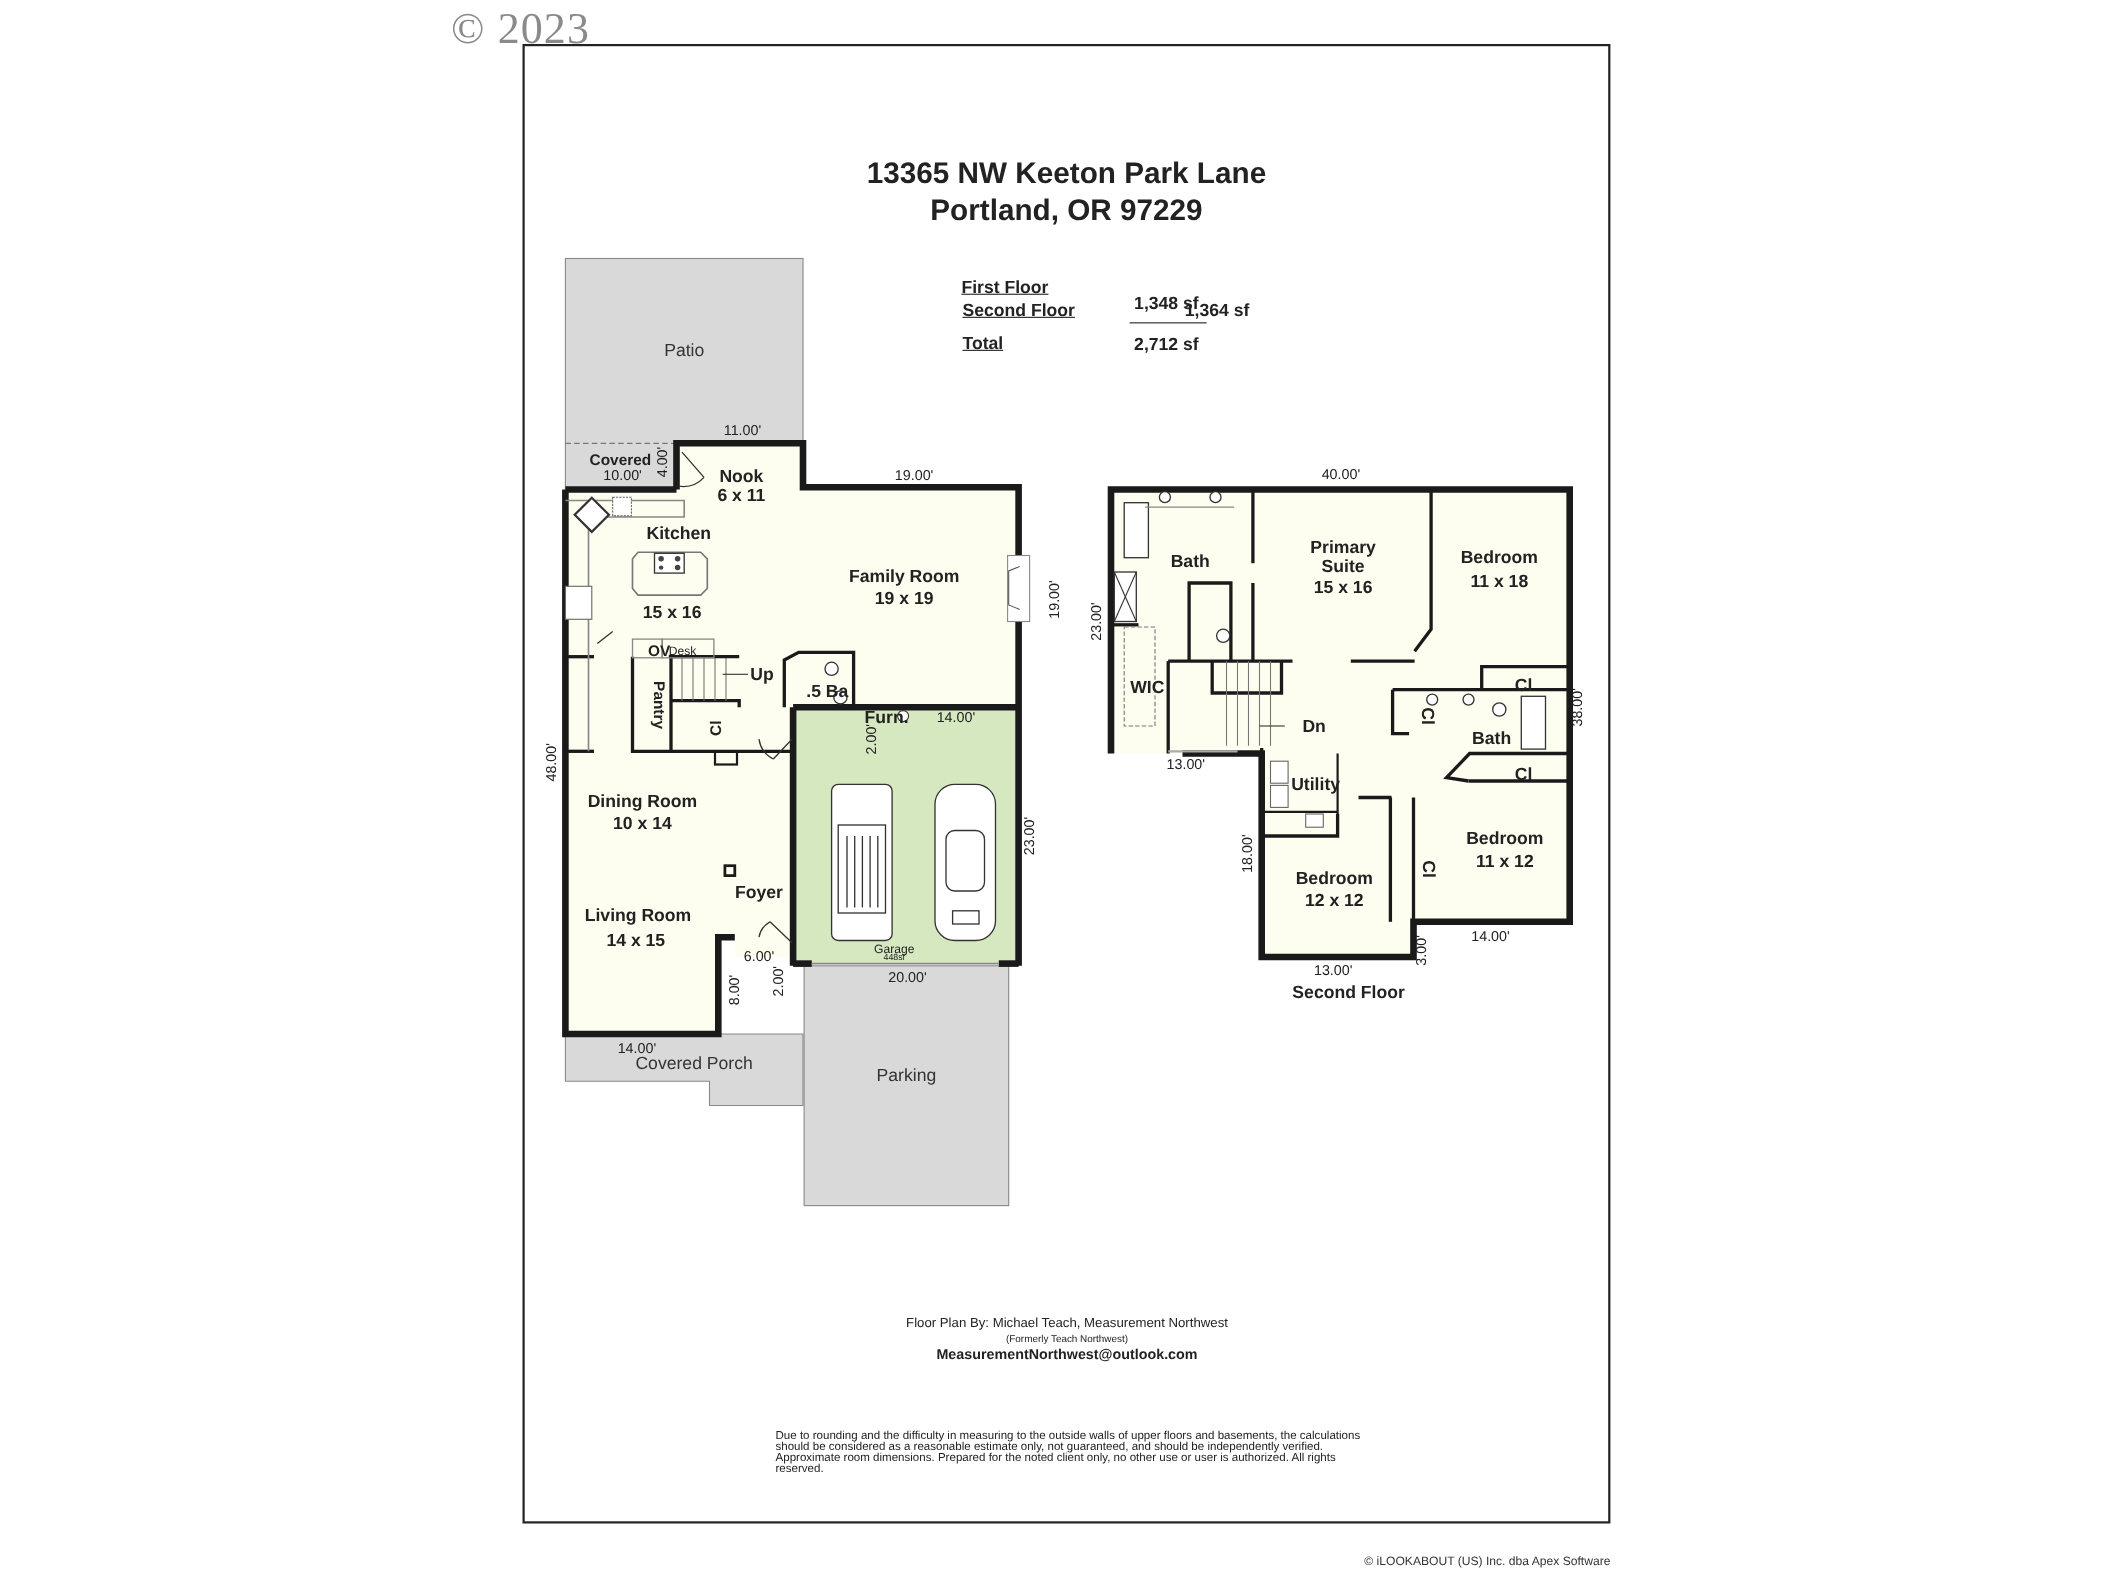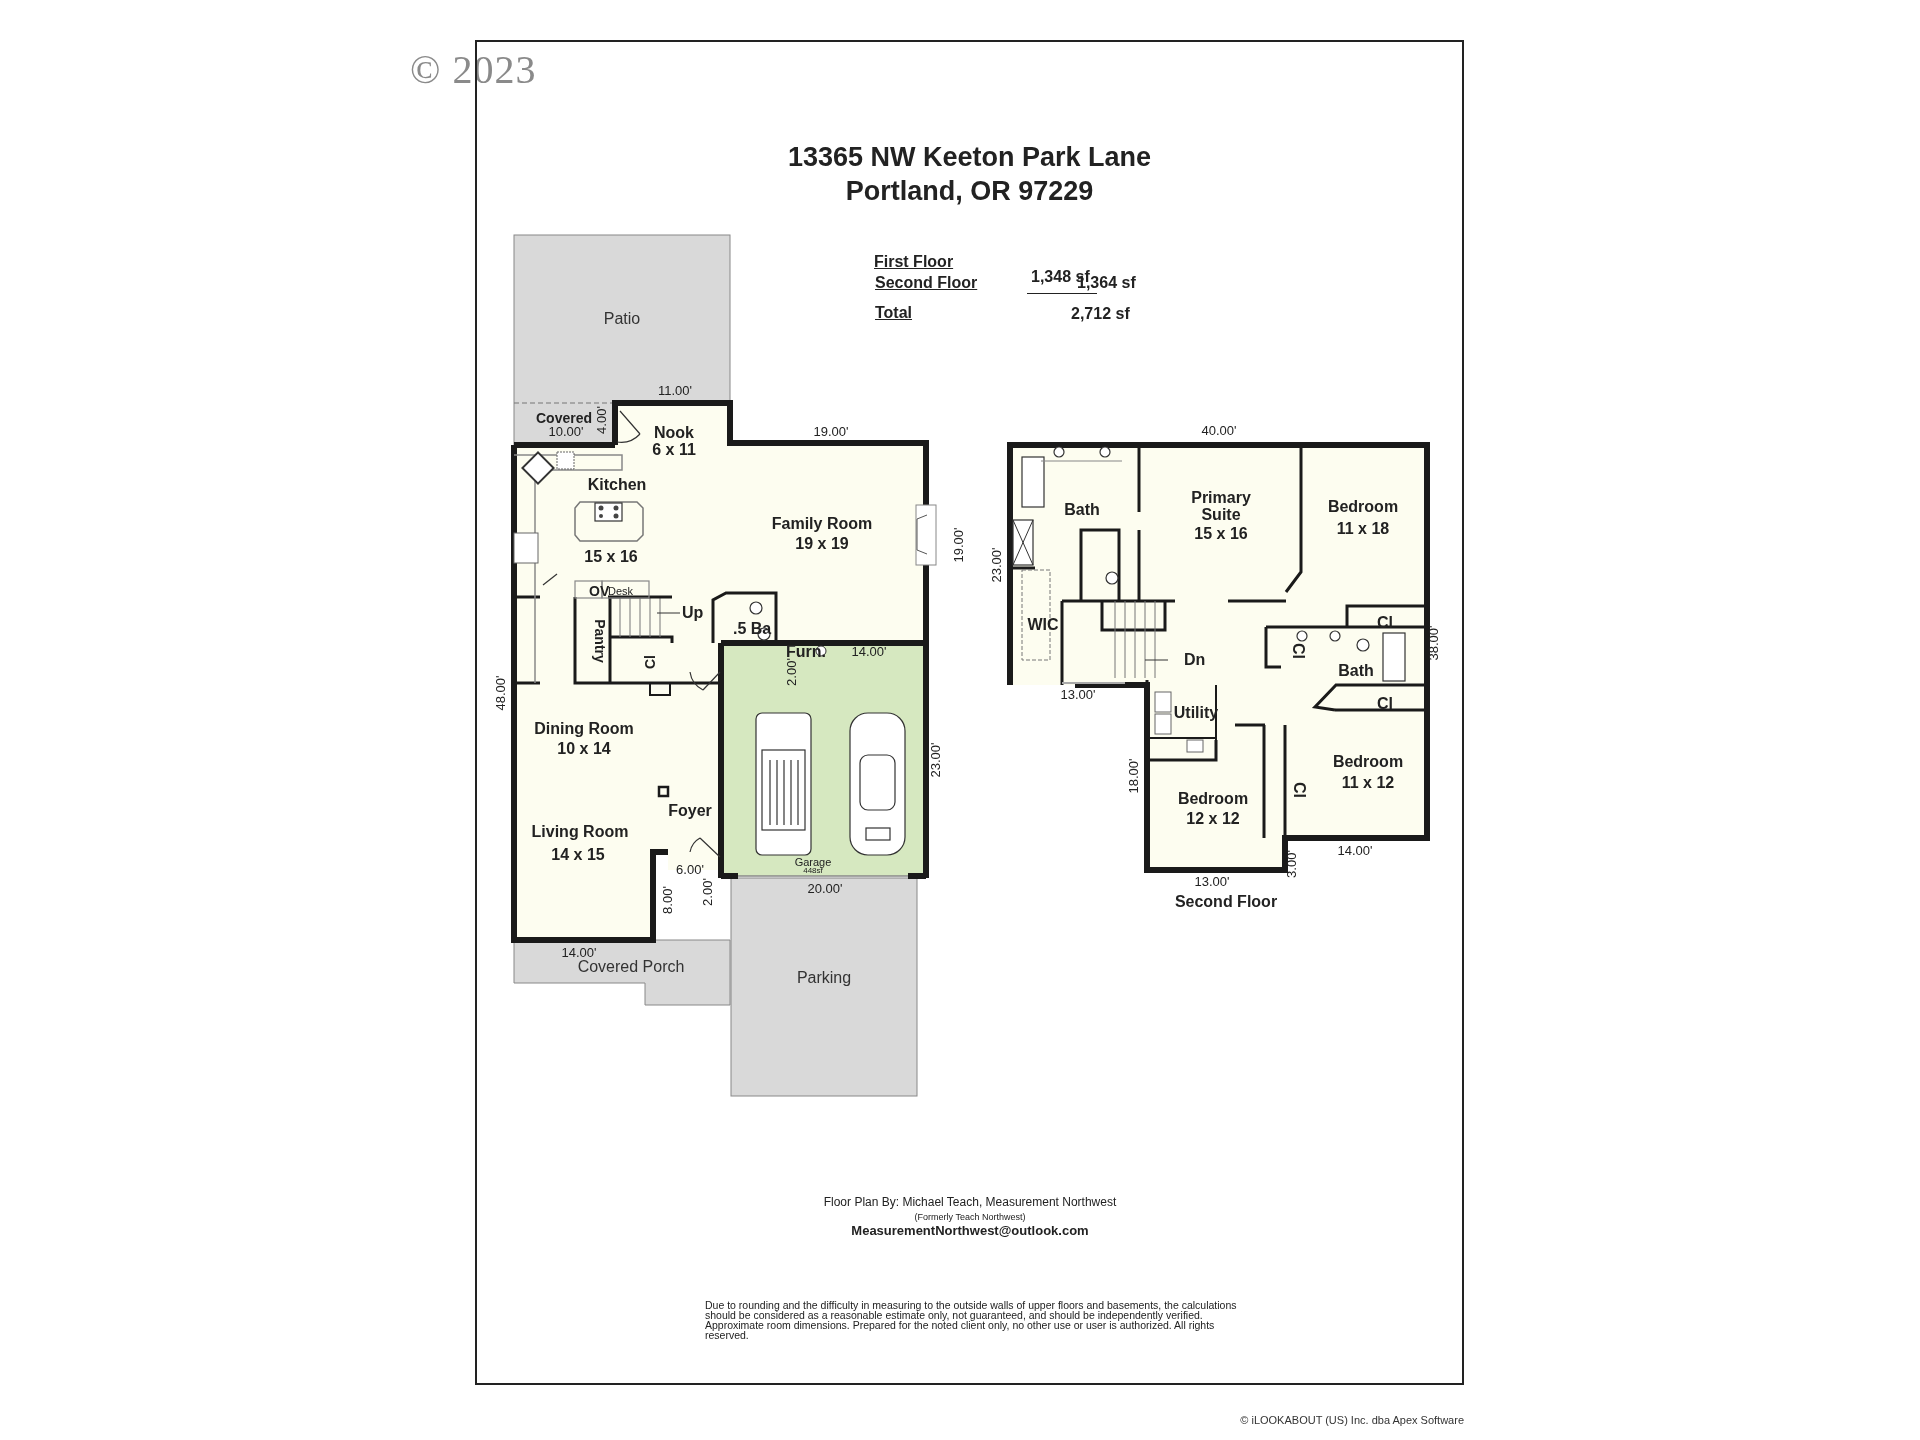--- a/index.html
+++ b/index.html
@@ -5,7 +5,7 @@
   html, body { margin:0; padding:0; background:#ffffff; }
   body { width:1920px; height:1440px; position:relative; overflow:hidden; font-family:"Liberation Sans", sans-serif; color:#222; }
   .abs { position:absolute; }
-  .watermark { left:410px; top:2px; font-family:"Liberation Serif", serif; font-size:40px; color:#8a8a8a; letter-spacing:1px;margin-top:44px; }
+  .watermark { left:410px; top:2px; font-family:"Liberation Serif", serif; font-size:40px; color:#8a8a8a; letter-spacing:1px; }
   .frame { left:475px; top:40px; width:989px; height:1345px; border:2px solid #222; box-sizing:border-box; }
   .title { left:475px; width:989px; text-align:center; font-weight:bold; font-size:27px; color:#222; }
   .sf-label { font-size:16px; font-weight:bold; color:#222;text-decoration:underline; }

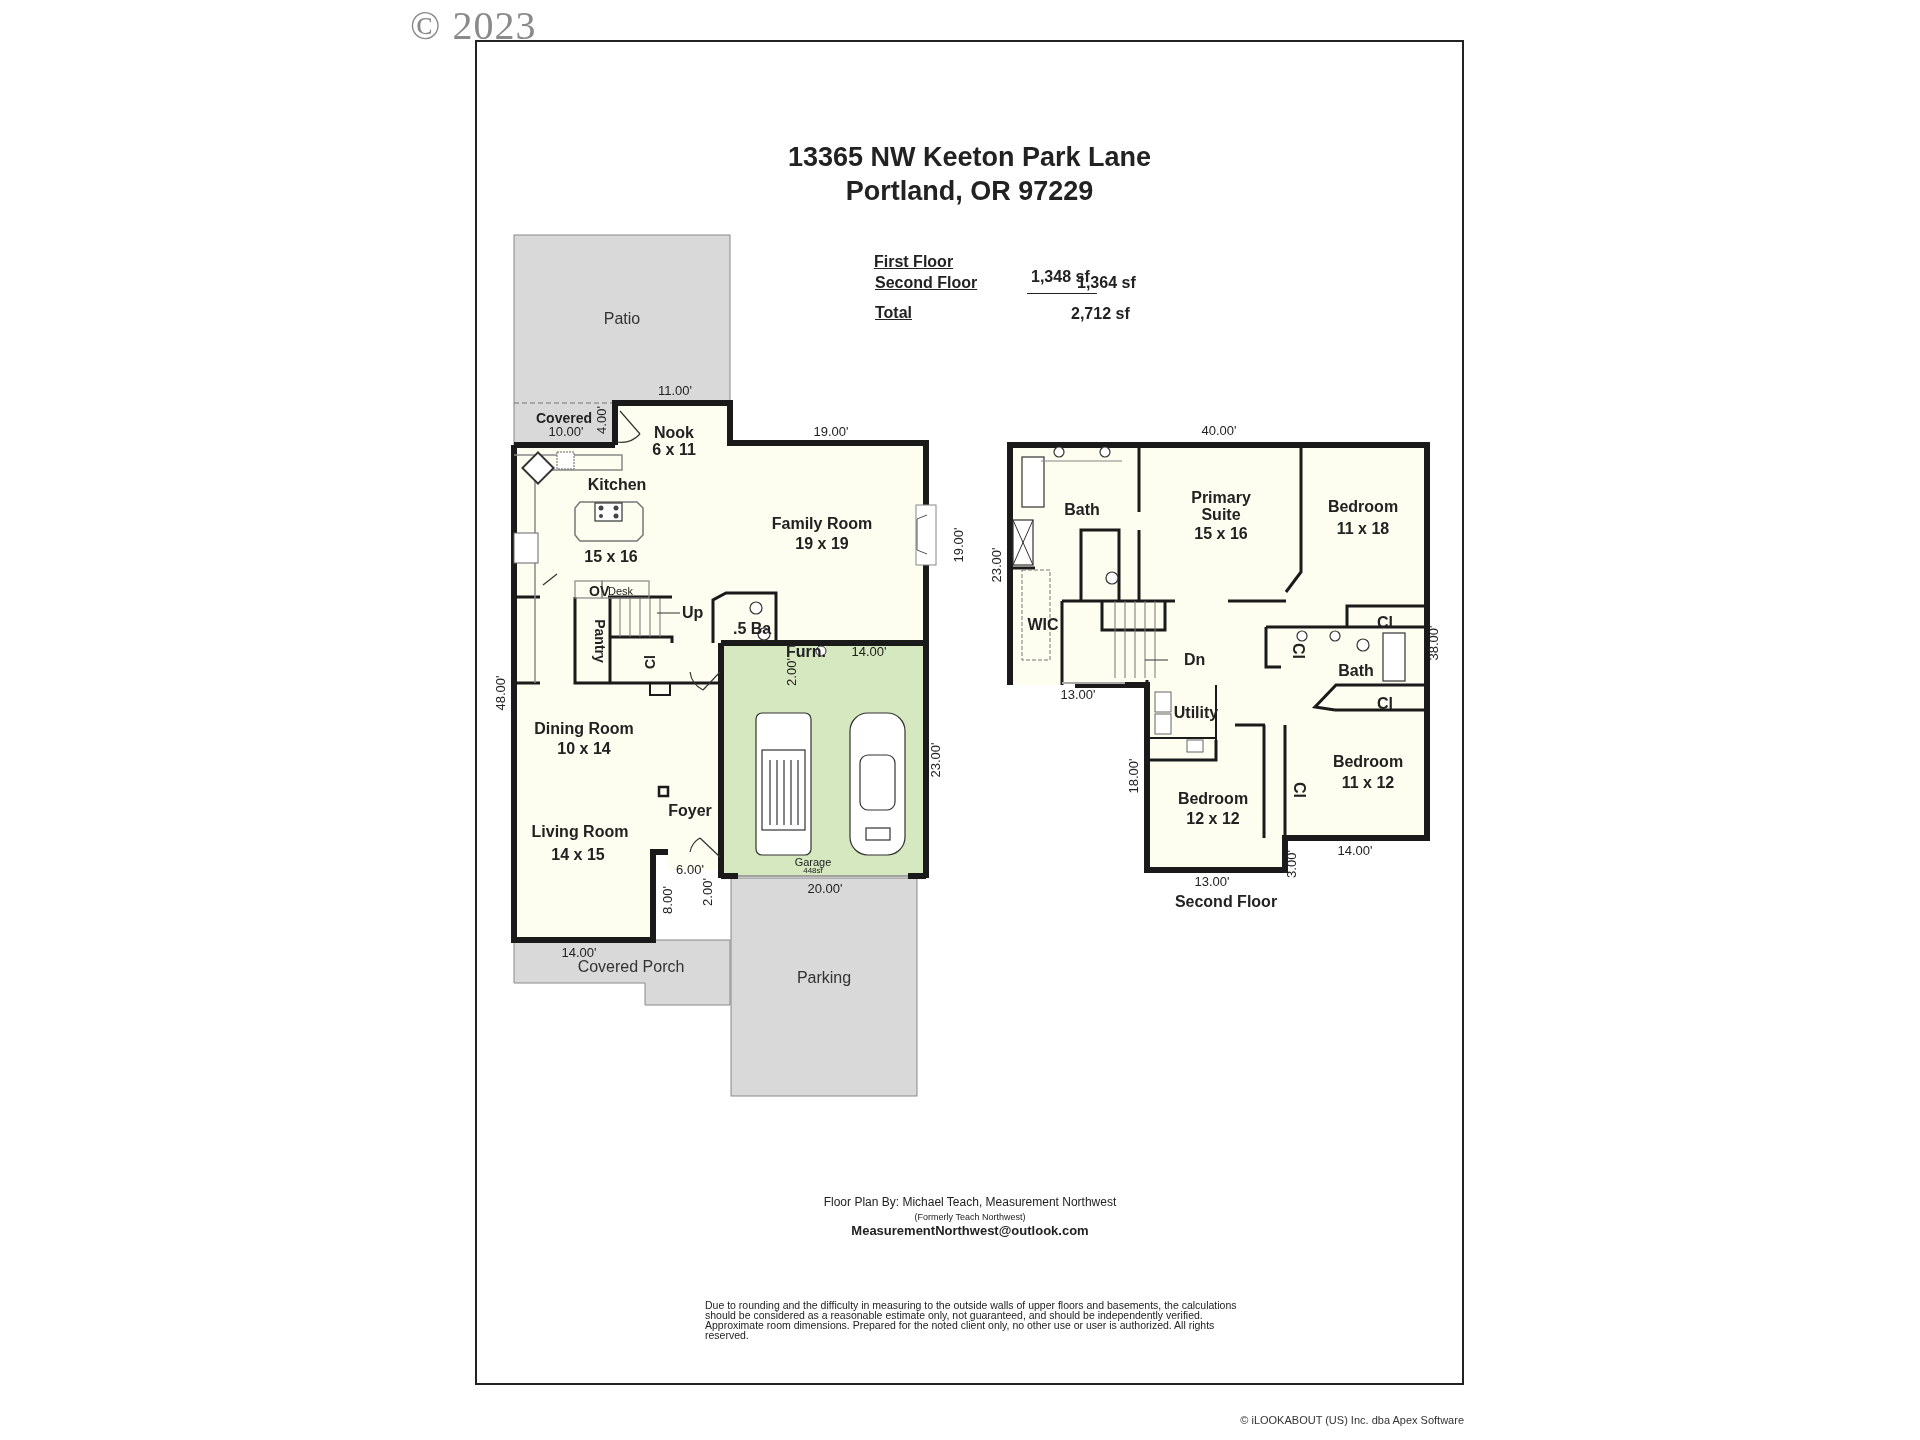--- a/index.html
+++ b/index.html
@@ -39,7 +39,7 @@
   <div class="abs sf-val" style="left:1077px; top:274px;">1,364 sf</div>
   <div class="abs sf-rule"></div>
   <div class="abs sf-label" style="left:875px; top:304px;">Total</div>
-  <div class="abs sf-val" style="left:1031px; top:305px;margin-left:40px;">2,712 sf</div>
+  <div class="abs sf-val" style="left:1031px; top:305px;">2,712 sf</div>
 </div>
 
 <svg class="abs" style="left:0; top:0;" width="1920" height="1440" viewBox="0 0 1920 1440">

